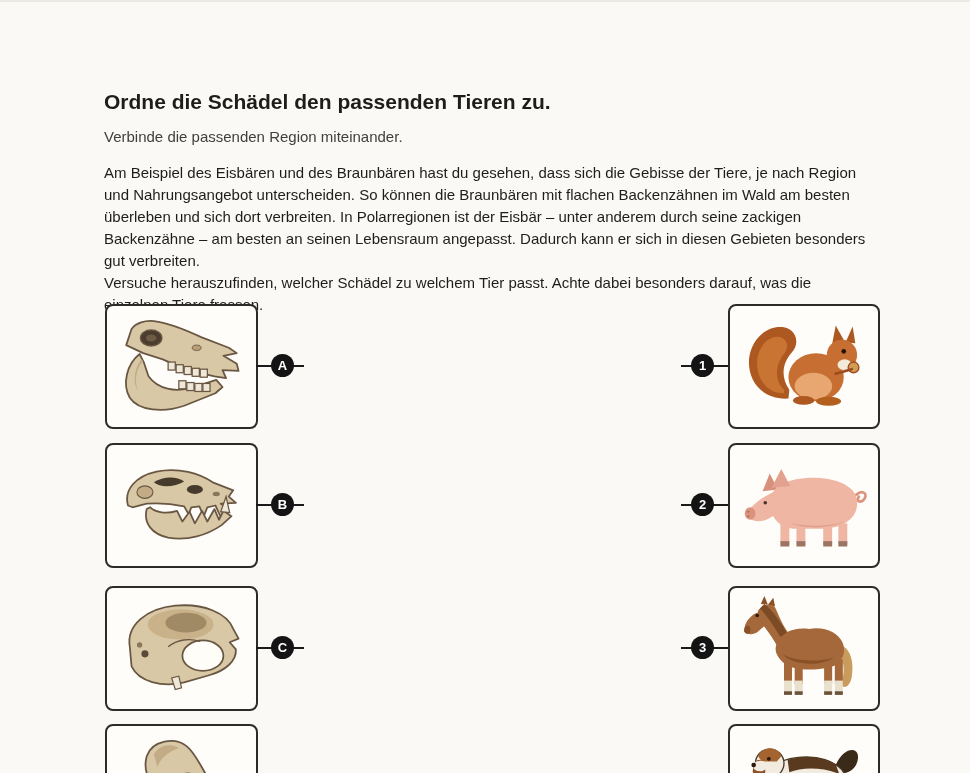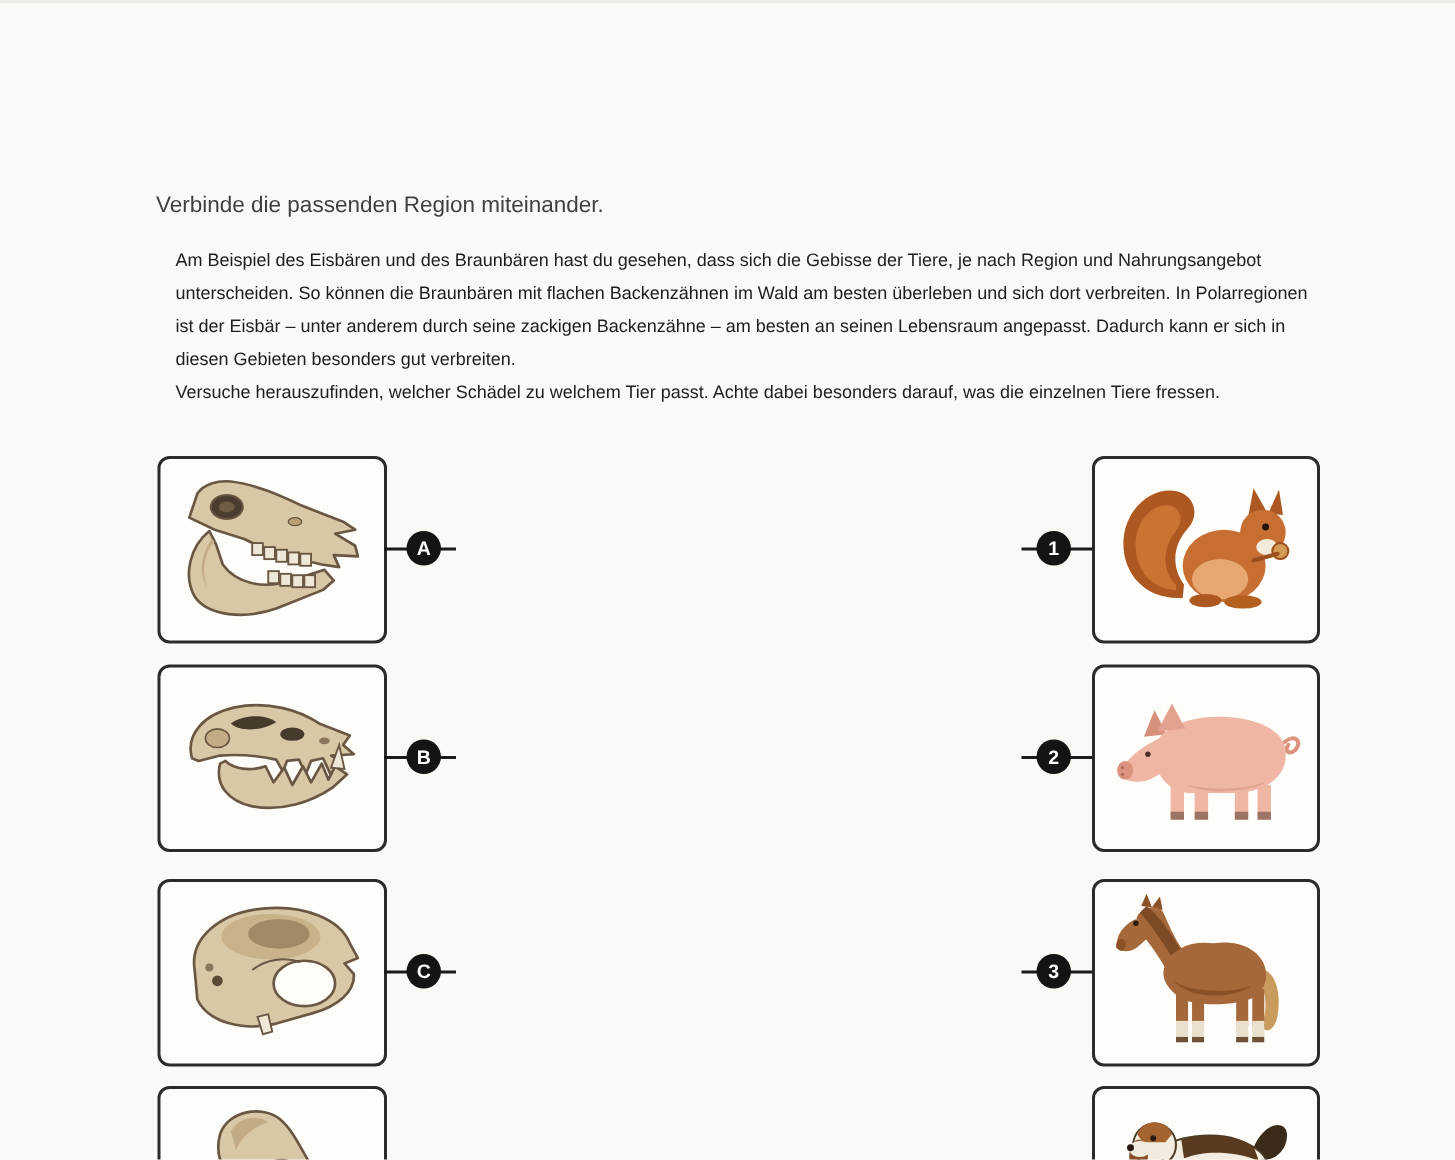--- a/index.html
+++ b/index.html
@@ -60,6 +60,7 @@
 
 <div class="page">
 
+  <h1 class="title">Ordne die Schädel den passenden Tieren zu.</h1>
   <div class="subtitle">Verbinde die passenden Region miteinander.</div>
   <div class="bodytext">
     <p>Am Beispiel des Eisbären und des Braunbären hast du gesehen, dass sich die Gebisse der Tiere, je nach Region und Nahrungsangebot unterscheiden. So können die Braunbären mit flachen Backenzähnen im Wald am besten überleben und sich dort verbreiten. In Polarregionen ist der Eisbär – unter anderem durch seine zackigen Backenzähne – am besten an seinen Lebensraum angepasst. Dadurch kann er sich in diesen Gebieten besonders gut verbreiten.</p>

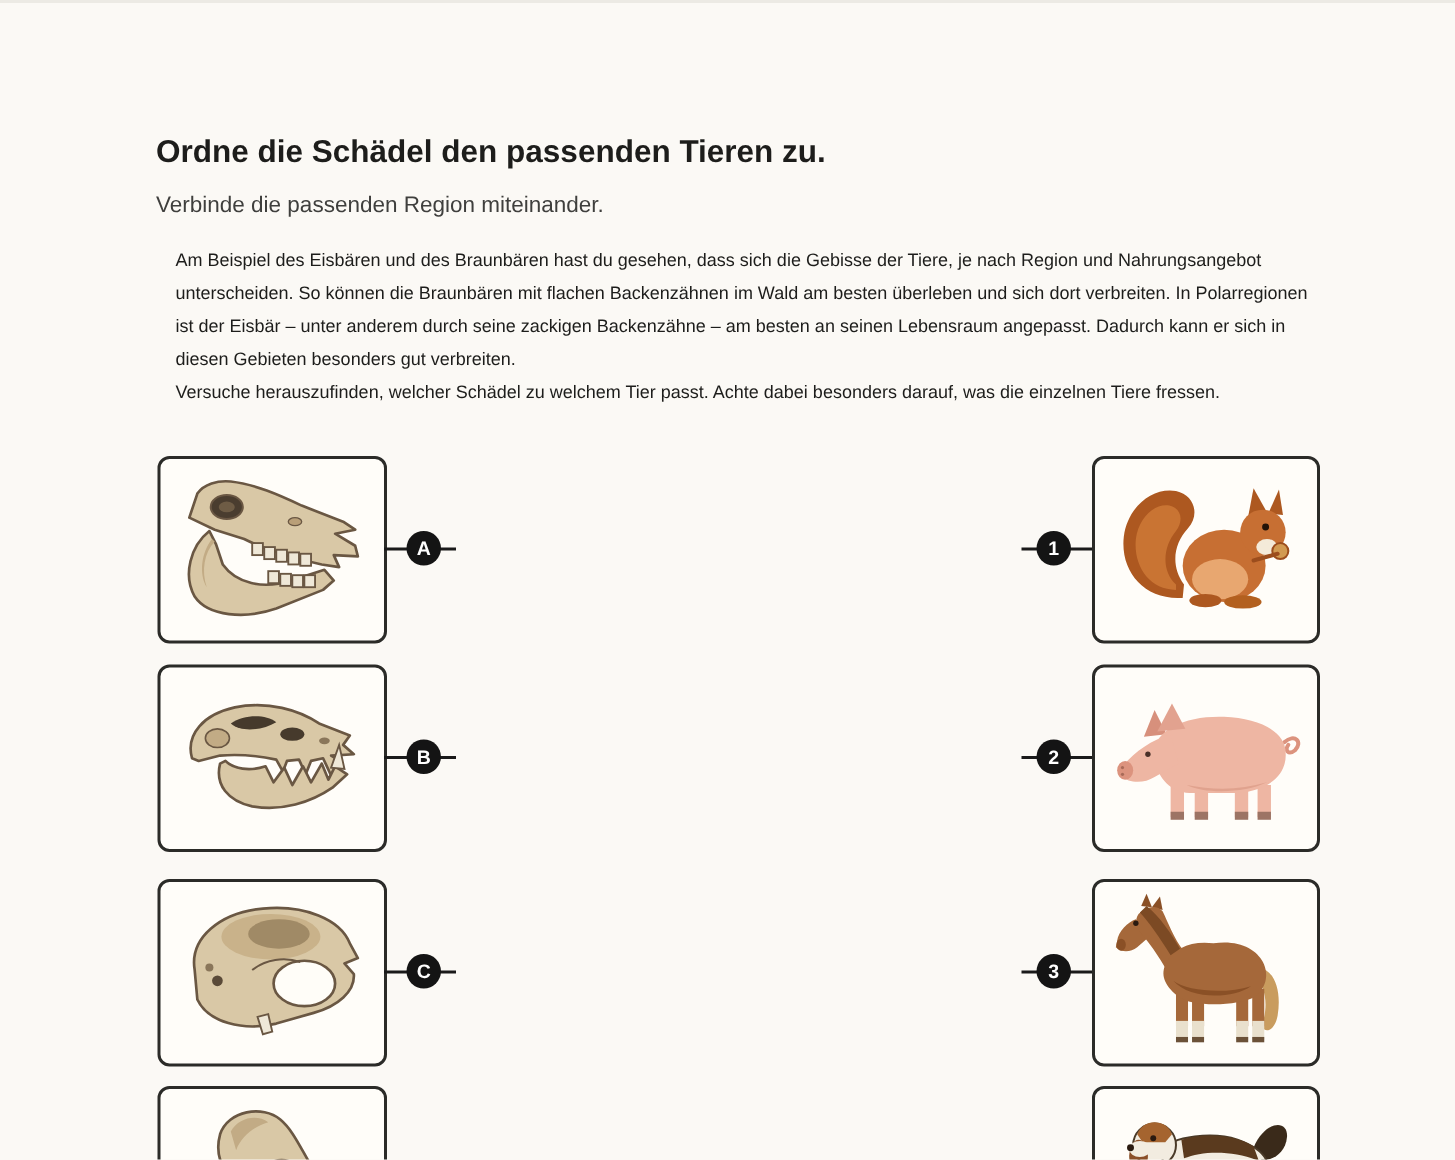--- a/index.html
+++ b/index.html
@@ -22,7 +22,7 @@
   }
   .bodytext {
     position: absolute; left: 104px; top: 162px; width: 762px;
-    font-size: 12px; line-height: 22px; color: #1d1d1b; margin-left: 13px;
+    font-size: 15px; line-height: 22px; color: #1d1d1b;
   }
   .imgbox {
     position: absolute; width: 153px; height: 125px;

